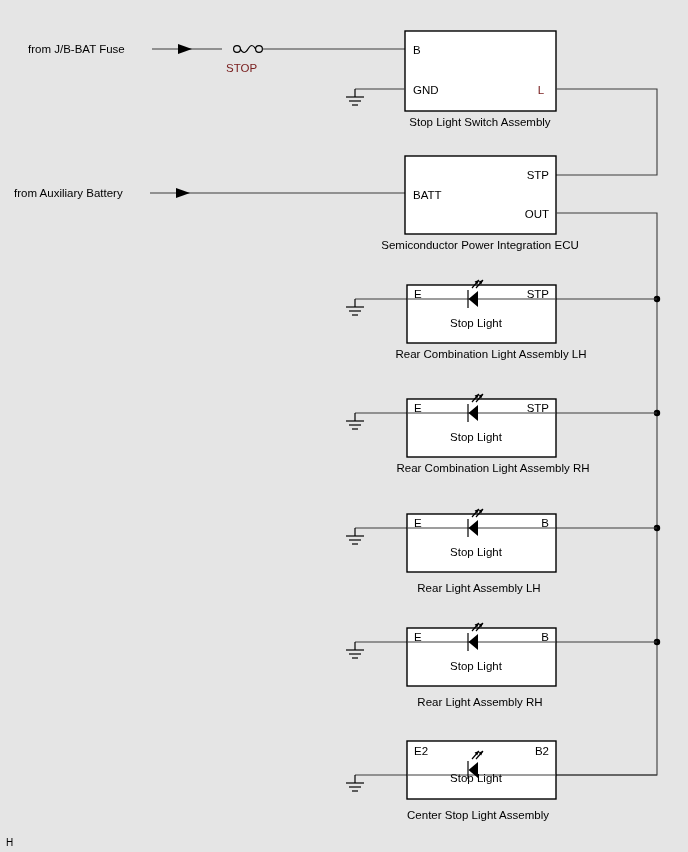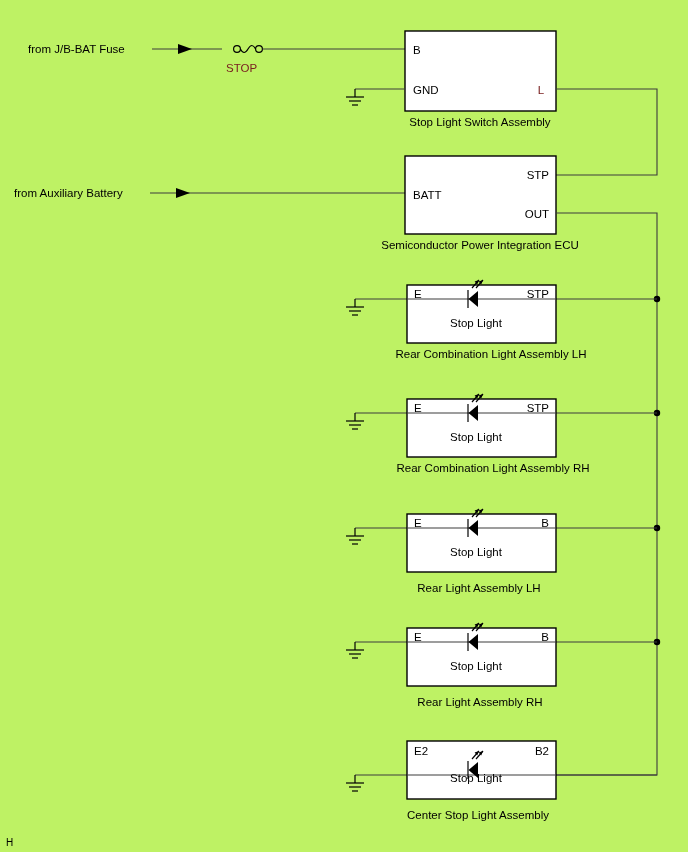--- a/index.html
+++ b/index.html
@@ -14,7 +14,7 @@
     position: relative;
     width: 688px;
     height: 852px;
-    background: #bef264;
+    background: #e5e5e5;
     overflow: hidden;
   }
   #wiring-svg {

